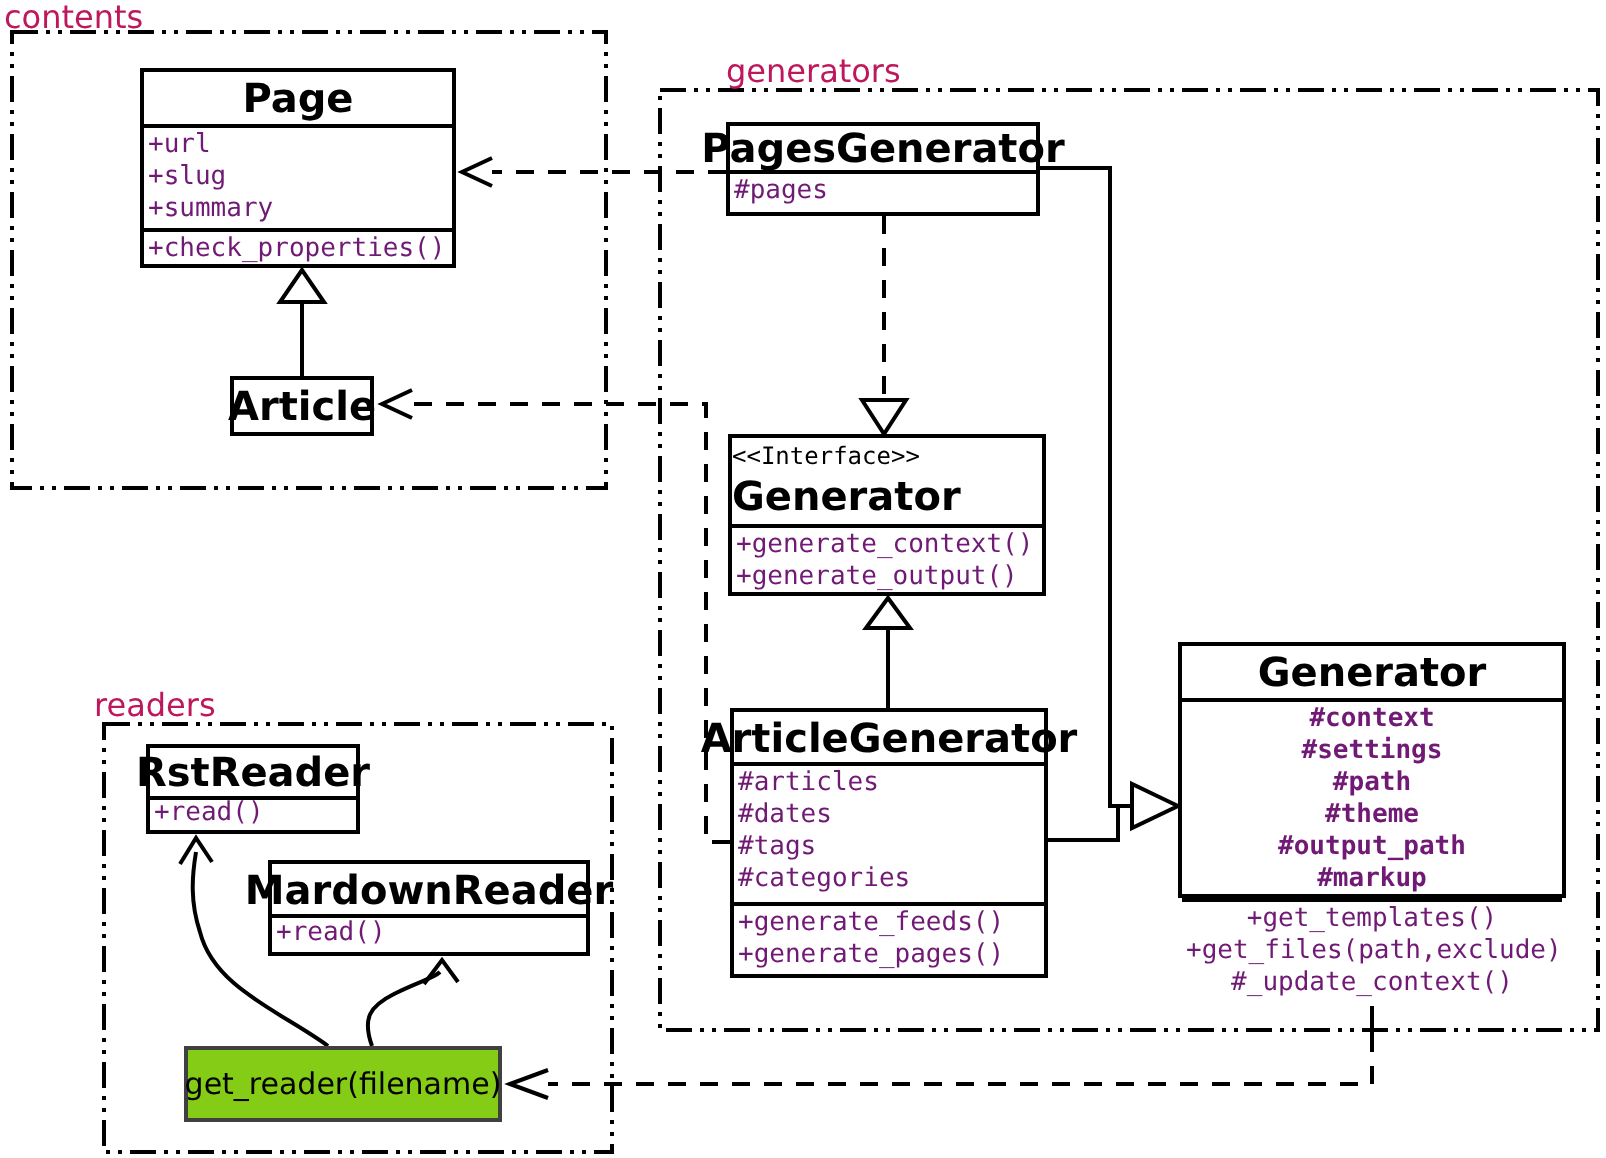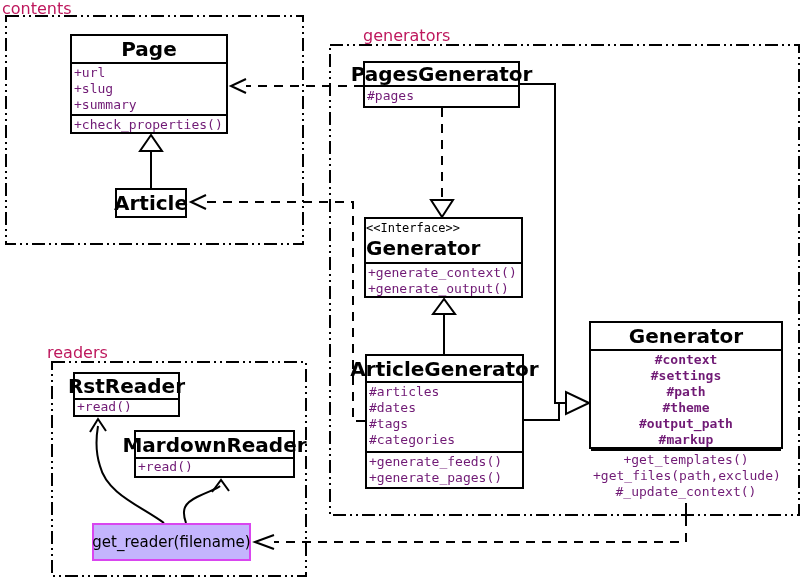--- a/index.html
+++ b/index.html
@@ -21,7 +21,7 @@
   .stereo{font-family:"DejaVu Sans Mono",monospace;font-size:12px;font-weight:normal;
           text-align:center;line-height:15px;}
   .hdr{display:flex;flex-direction:column;align-items:flex-start;justify-content:center;flex:0 0 auto;}
-  .plain-box{position:absolute;background:#c4b5fd;border:2px solid #d946ef;box-sizing:border-box;
+  .plain-box{position:absolute;background:#84cc16;border:2px solid #404040;box-sizing:border-box;
              display:flex;align-items:center;justify-content:center;font-size:15px;color:#000;}
 </style>
 </head>

